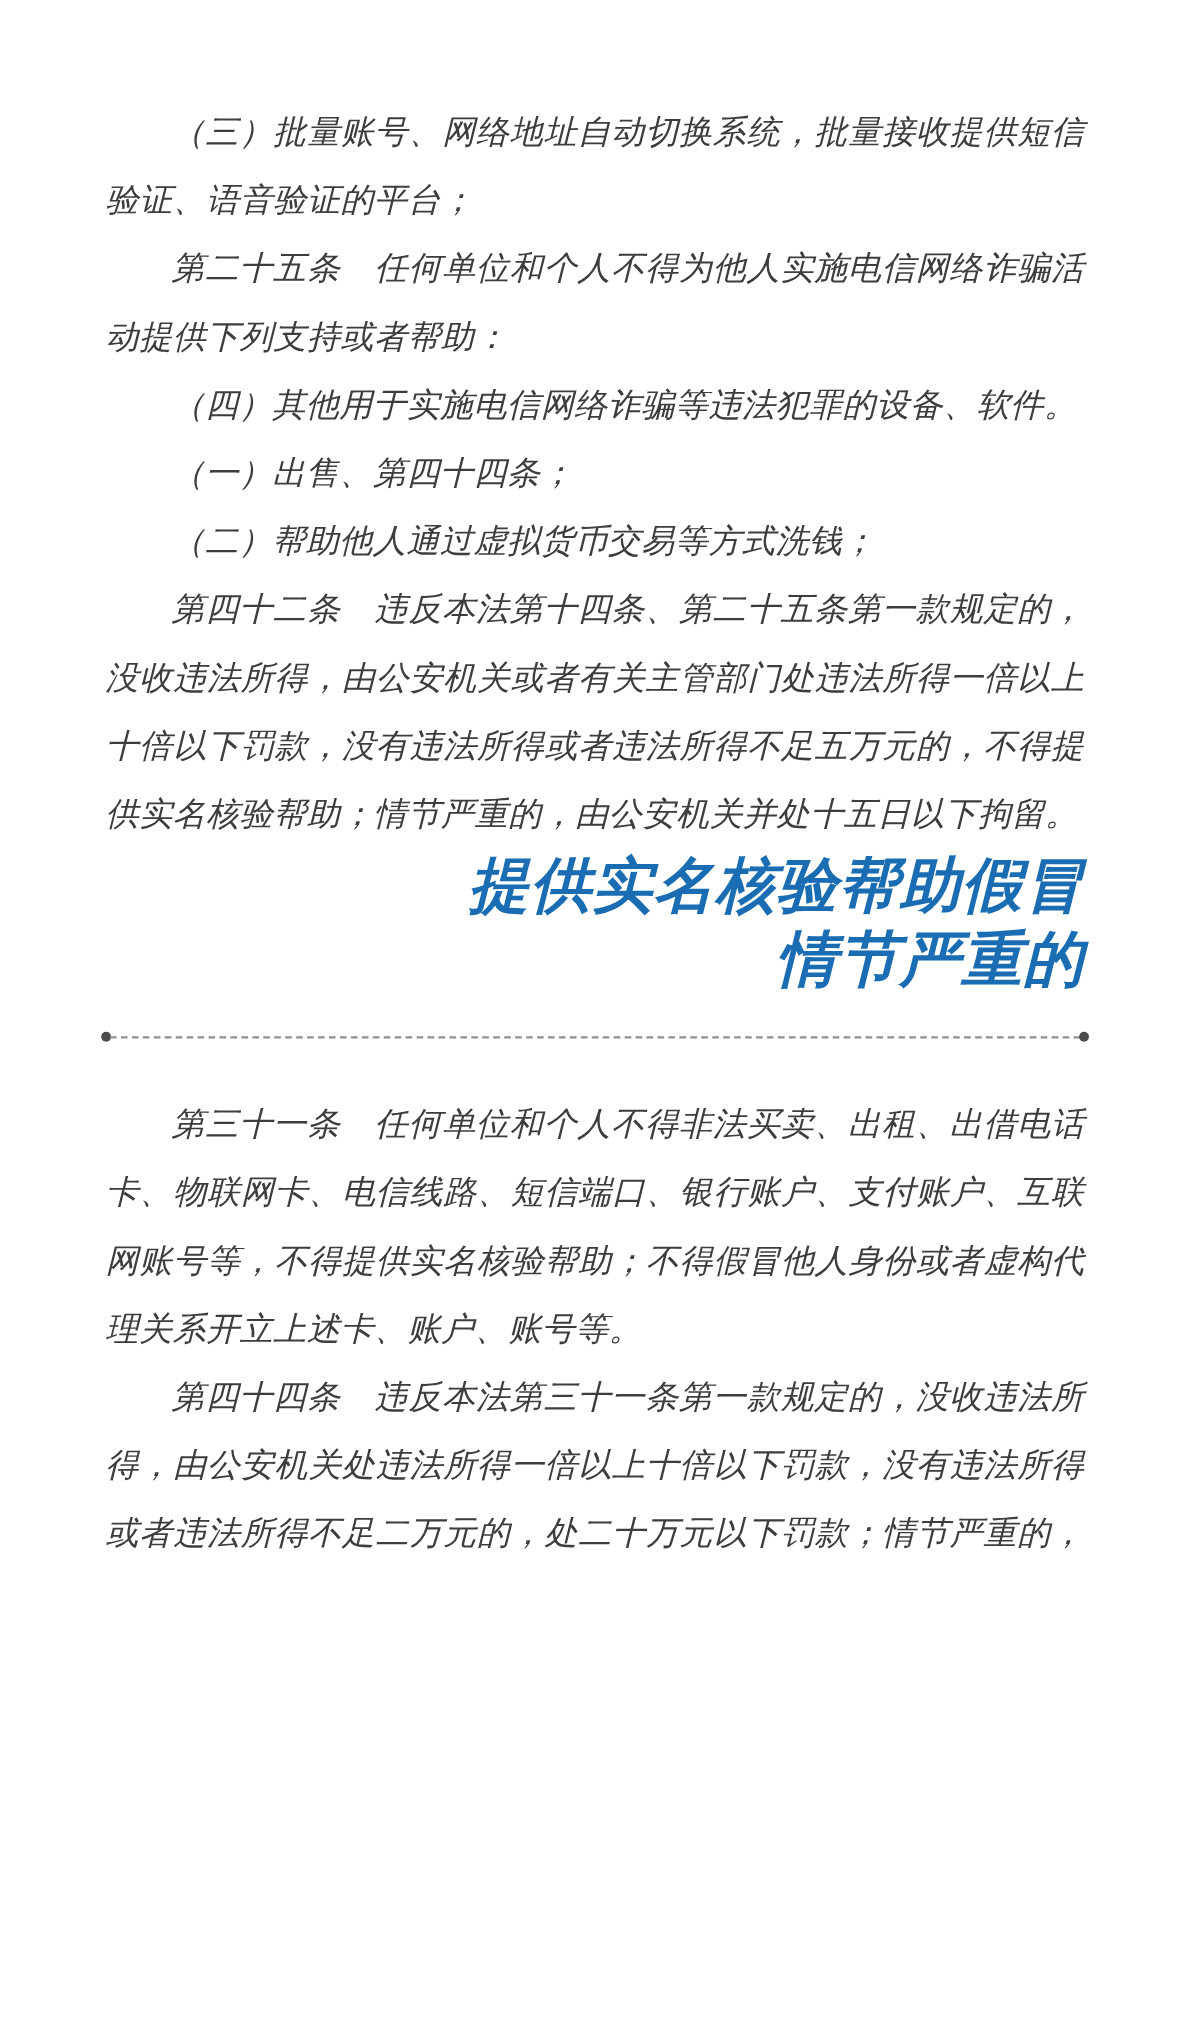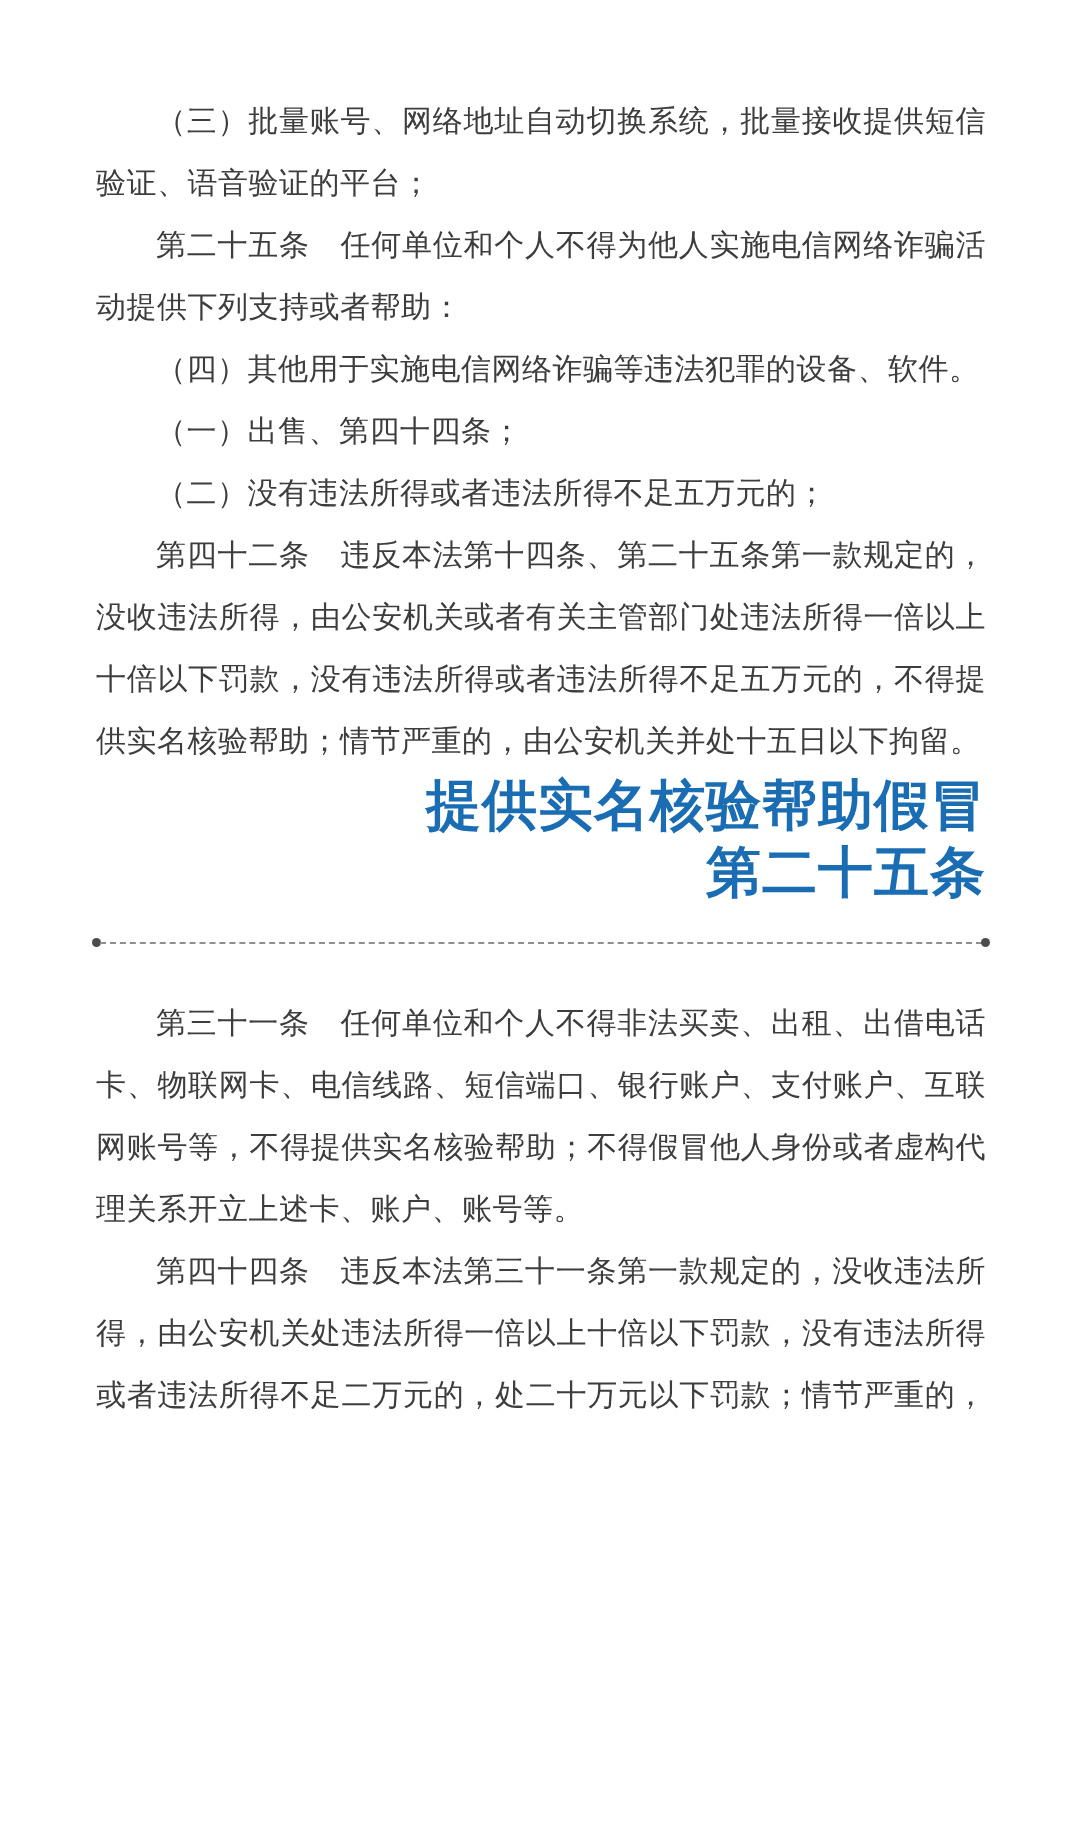--- a/index.html
+++ b/index.html
@@ -14,6 +14,7 @@
     background: #ffffff;
     overflow: hidden;
     font-family: "Liberation Sans", "DejaVu Sans", sans-serif;
+    font-style: italic;
   }
   .content {
     position: absolute;

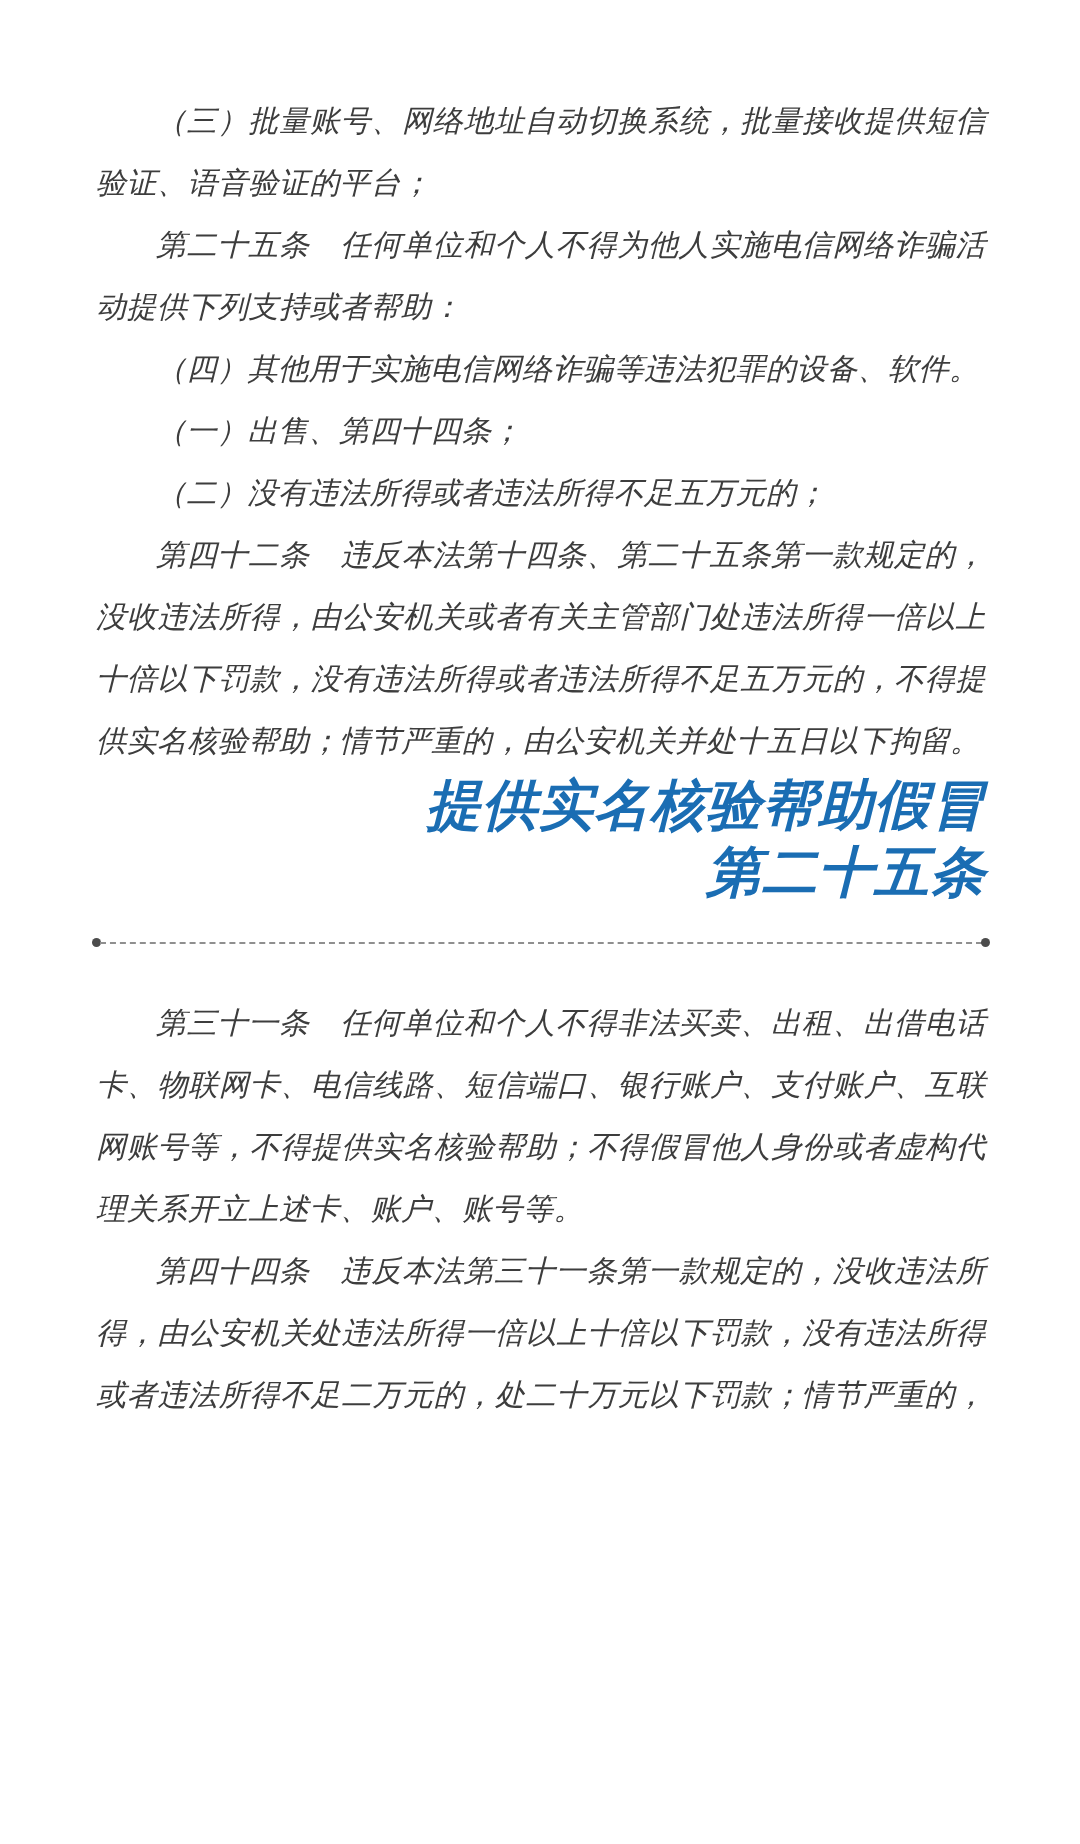--- a/index.html
+++ b/index.html
@@ -87,7 +87,7 @@
       <p class="body-para">第二十五条　任何单位和个人不得为他人实施电信网络诈骗活动提供下列支持或者帮助：</p>
       <p class="body-para">（四）其他用于实施电信网络诈骗等违法犯罪的设备、软件。</p>
       <p class="body-para">（一）出售、第四十四条；</p>
-      <p class="body-para">（二）没有违法所得或者违法所得不足五万元的；</p>
+      <p class="body-para">（二）帮助他人通过虚拟货币交易等方式洗钱；</p>
       <p class="body-para">第四十二条　违反本法第十四条、第二十五条第一款规定的，没收违法所得，由公安机关或者有关主管部门处违法所得一倍以上十倍以下罚款，没有违法所得或者违法所得不足五万元的，不得提供实名核验帮助；情节严重的，由公安机关并处十五日以下拘留。</p>
     </div>
 

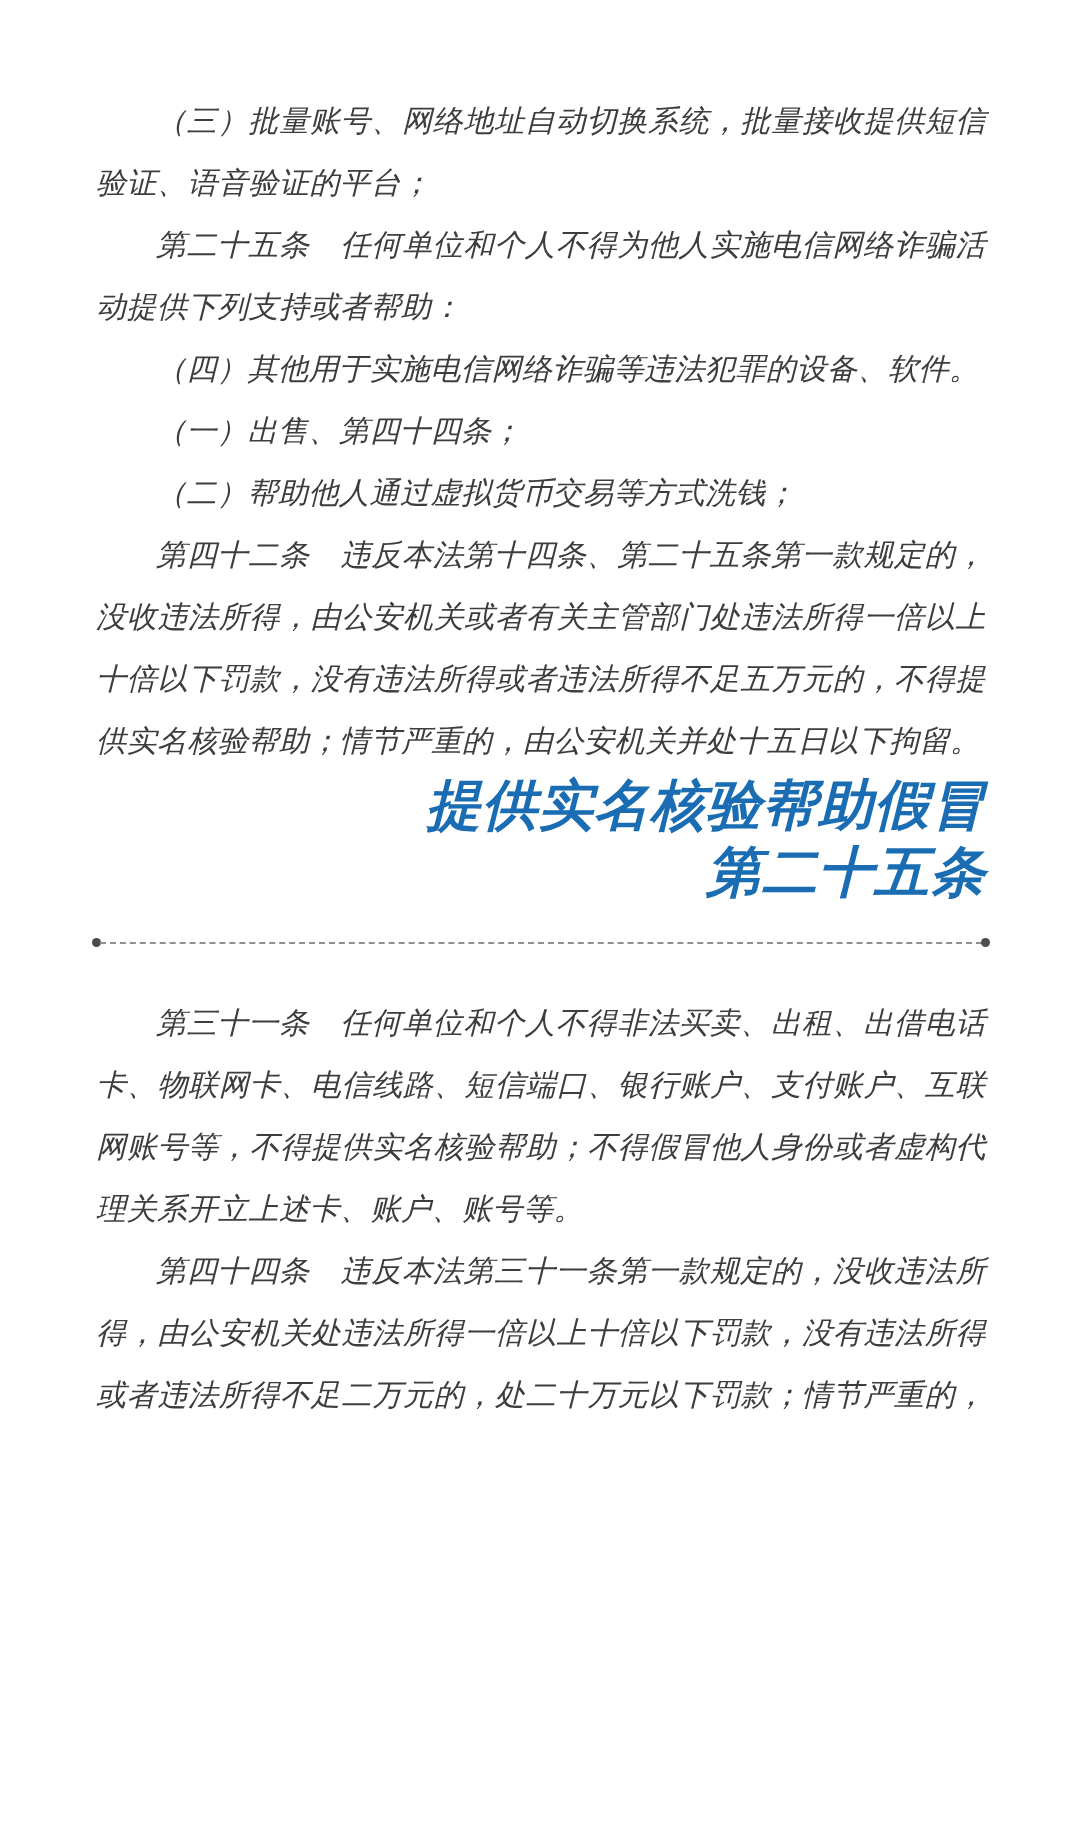--- a/index.html
+++ b/index.html
@@ -93,7 +93,7 @@
 
     <div class="section-title">
       <div>提供实名核验帮助假冒</div>
-      <div>第二十五条</div>
+      <div>情节严重的</div>
     </div>
 
     <div class="divider">

